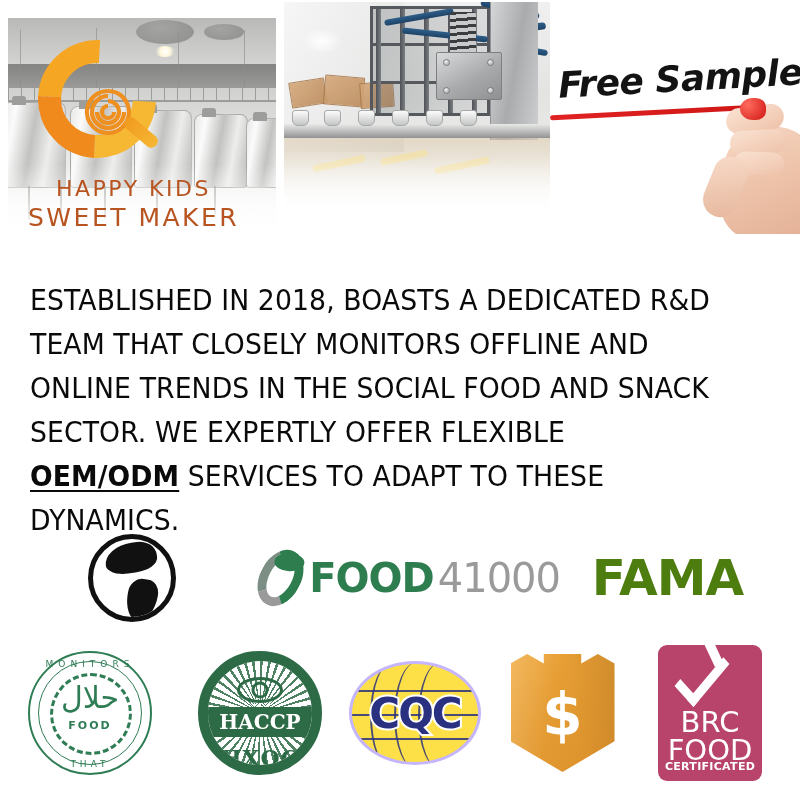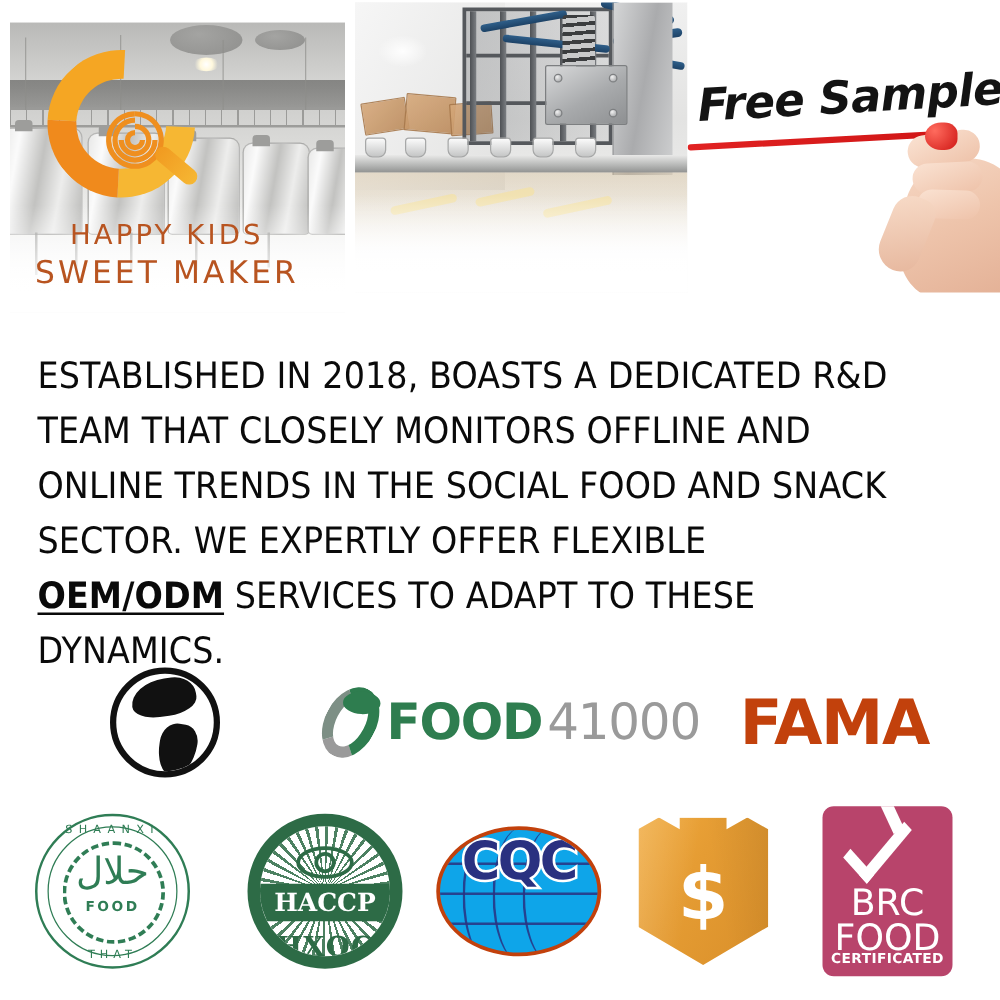--- a/index.html
+++ b/index.html
@@ -378,7 +378,7 @@
     font-family: "DejaVu Sans", sans-serif;
     font-weight: 700;
     font-size: 50px;
-    color: #c2410c;
+    color: #4d7c0f;
     letter-spacing: -1px;
   }
 

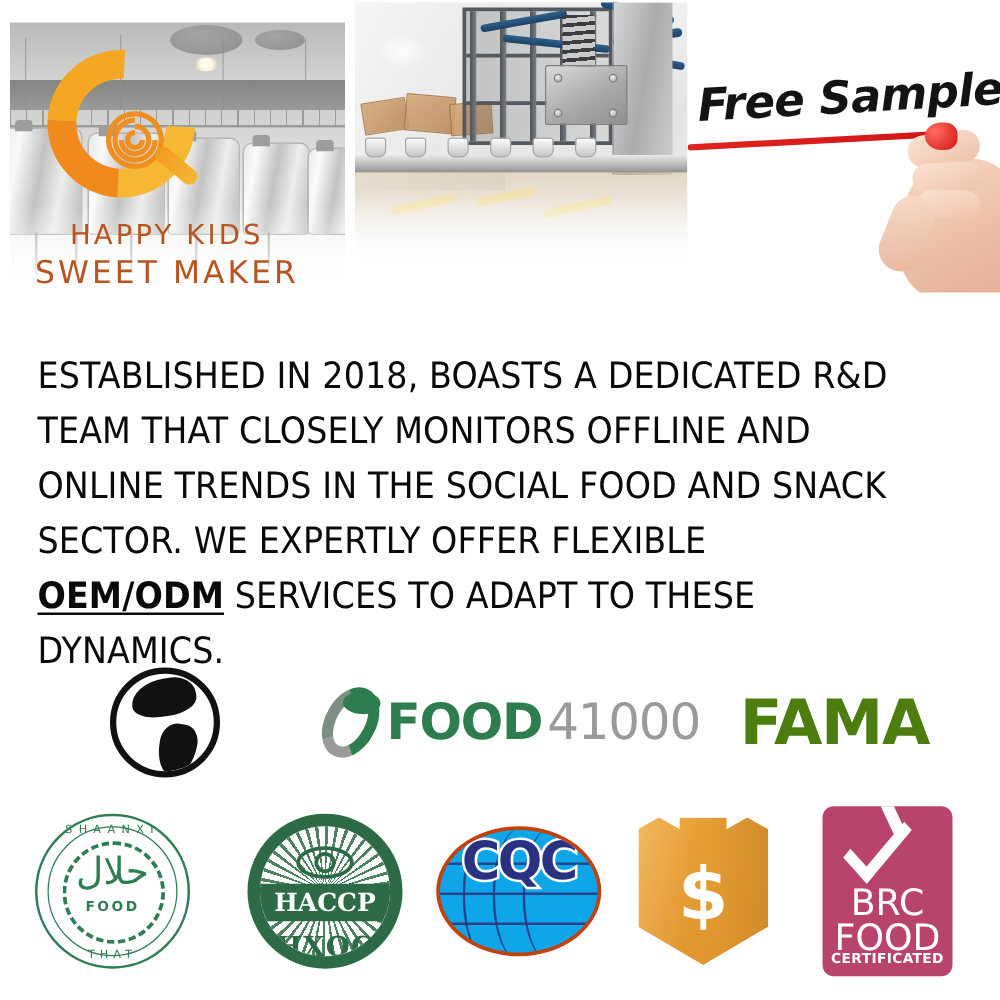--- a/index.html
+++ b/index.html
@@ -695,7 +695,7 @@
       <div class="ch-ring">
         <div class="ch-ring2"></div>
         <div class="ch-gear"></div>
-        <div class="ch-top">SHAANXI</div>
+        <div class="ch-top">MONITORS</div>
         <div class="ch-arabic">حلال</div>
         <div class="ch-halal">FOOD</div>
         <div class="ch-bot">THAT</div>

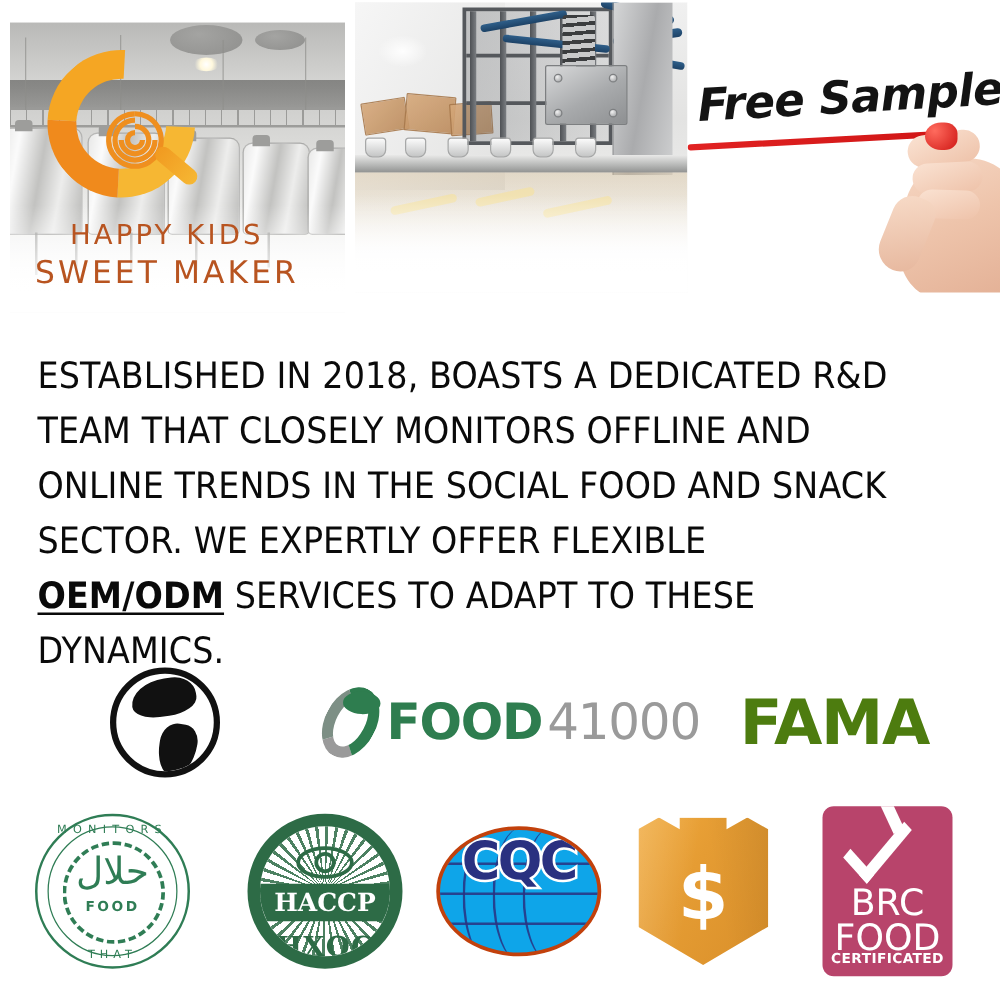--- a/index.html
+++ b/index.html
@@ -477,10 +477,10 @@
   .cc-globe {
     position: relative; width: 132px; height: 104px;
     border-radius: 50%;
-    border: 3px solid #c2410c;
-    background: #0ea5e9;
+    border: 3px solid #c4b5fd;
+    background: #fde047;
     overflow: hidden;
-    display: flex; align-items: flex-start; justify-content: center;
+    display: flex; align-items: center; justify-content: center;
   }
   .cc-mer {
     position: absolute; top: -2px; height: 108px;

